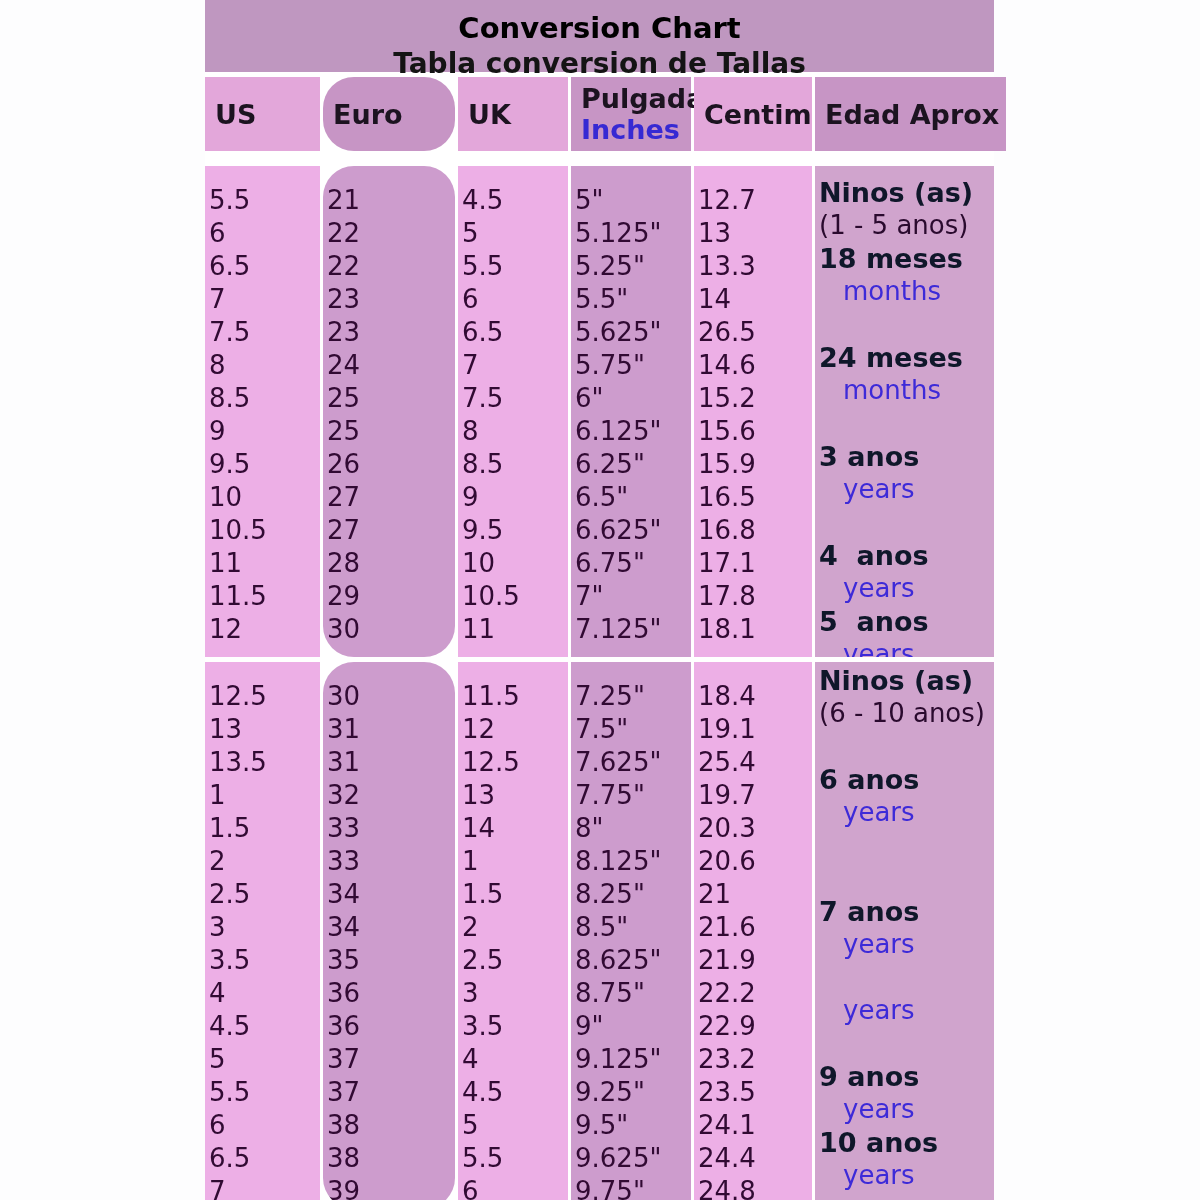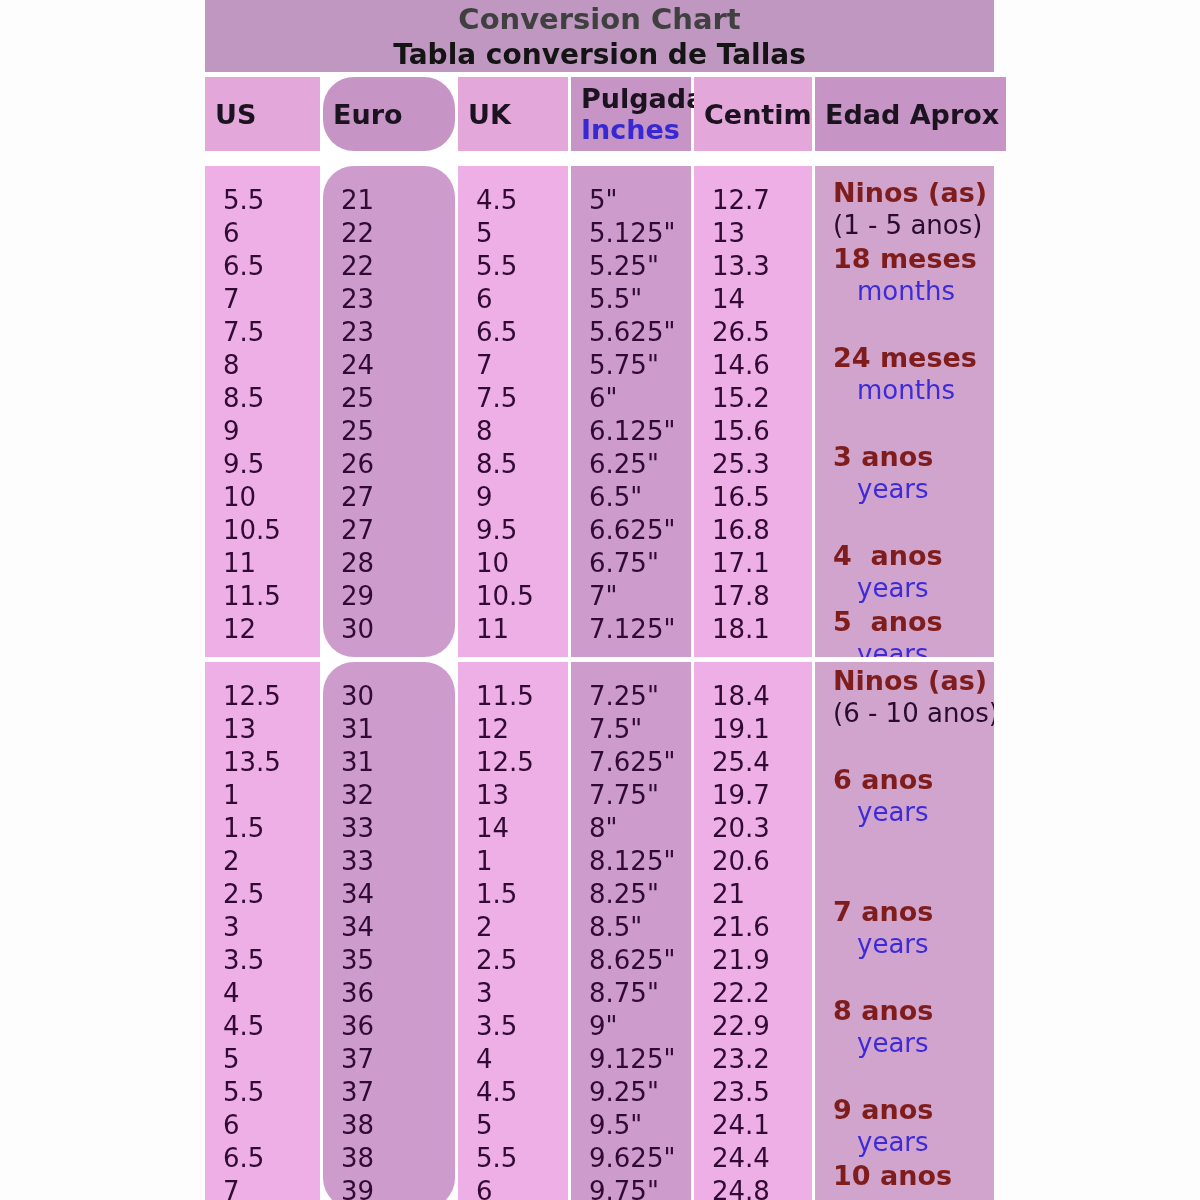--- a/index.html
+++ b/index.html
@@ -21,7 +21,7 @@
   }
   .title-en{
     font-weight:bold;font-size:29px;line-height:37px;
-    color:#404040;padding-top:1px;
+    color:#000000;padding-top:10px;
   }
   .title-es{
     font-weight:bold;font-size:28px;line-height:33px;

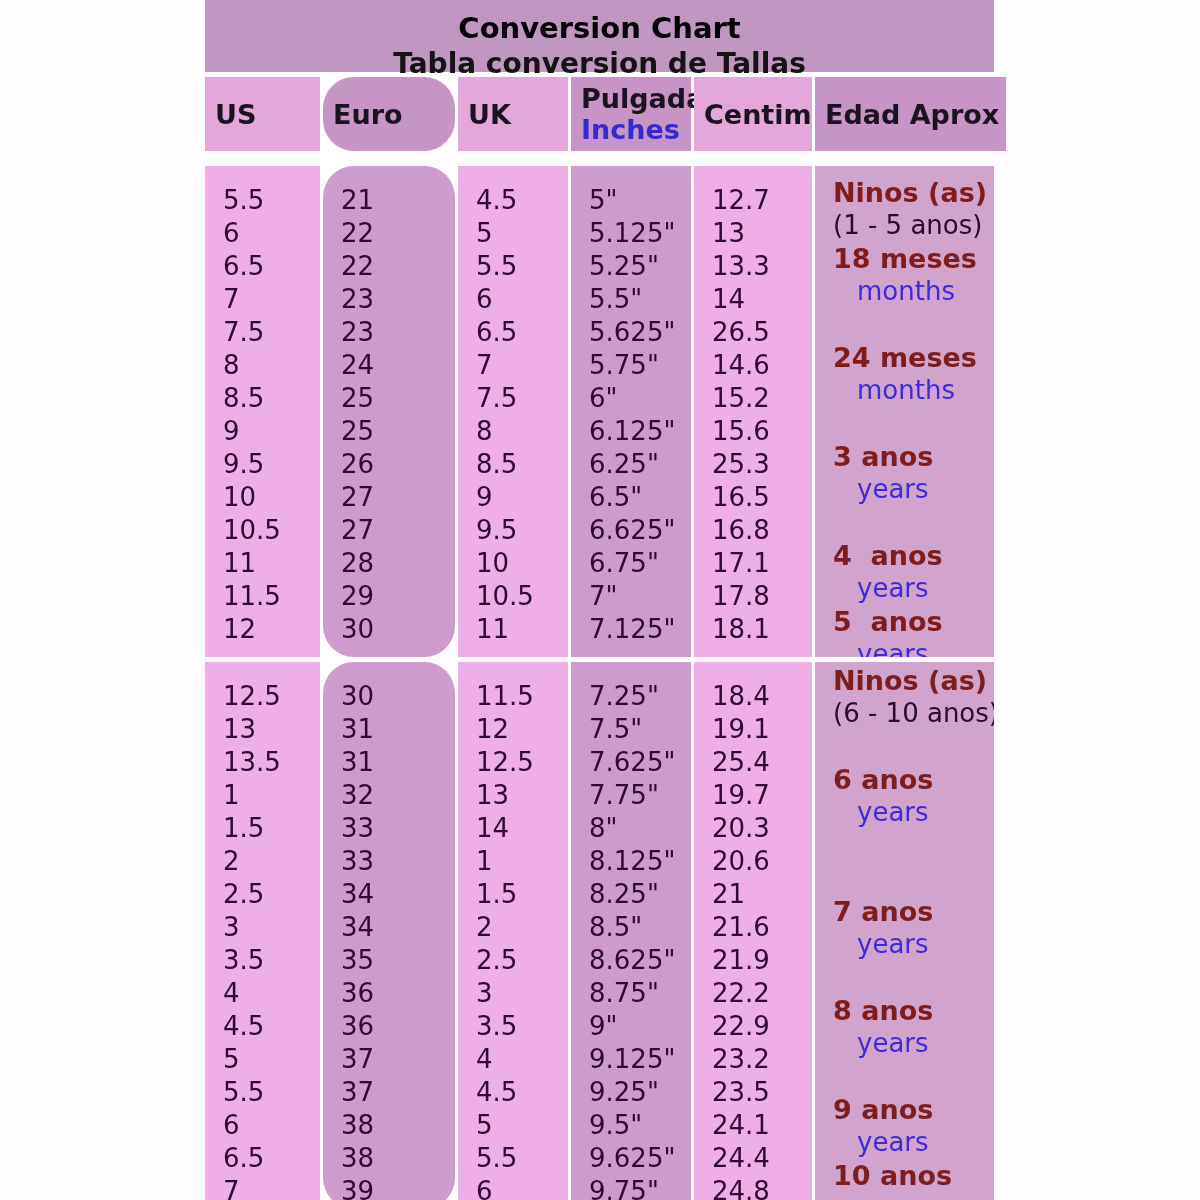--- a/index.html
+++ b/index.html
@@ -52,7 +52,7 @@
   .section-2{height:547px;}
   .col{
     box-sizing:border-box;overflow:hidden;
-    padding-left:18px;padding-top:18px;
+    padding-left:4px;padding-top:18px;
   }
   .col.light{background:#edafe6;}
   .col.dark{background:#cd9ccd;}

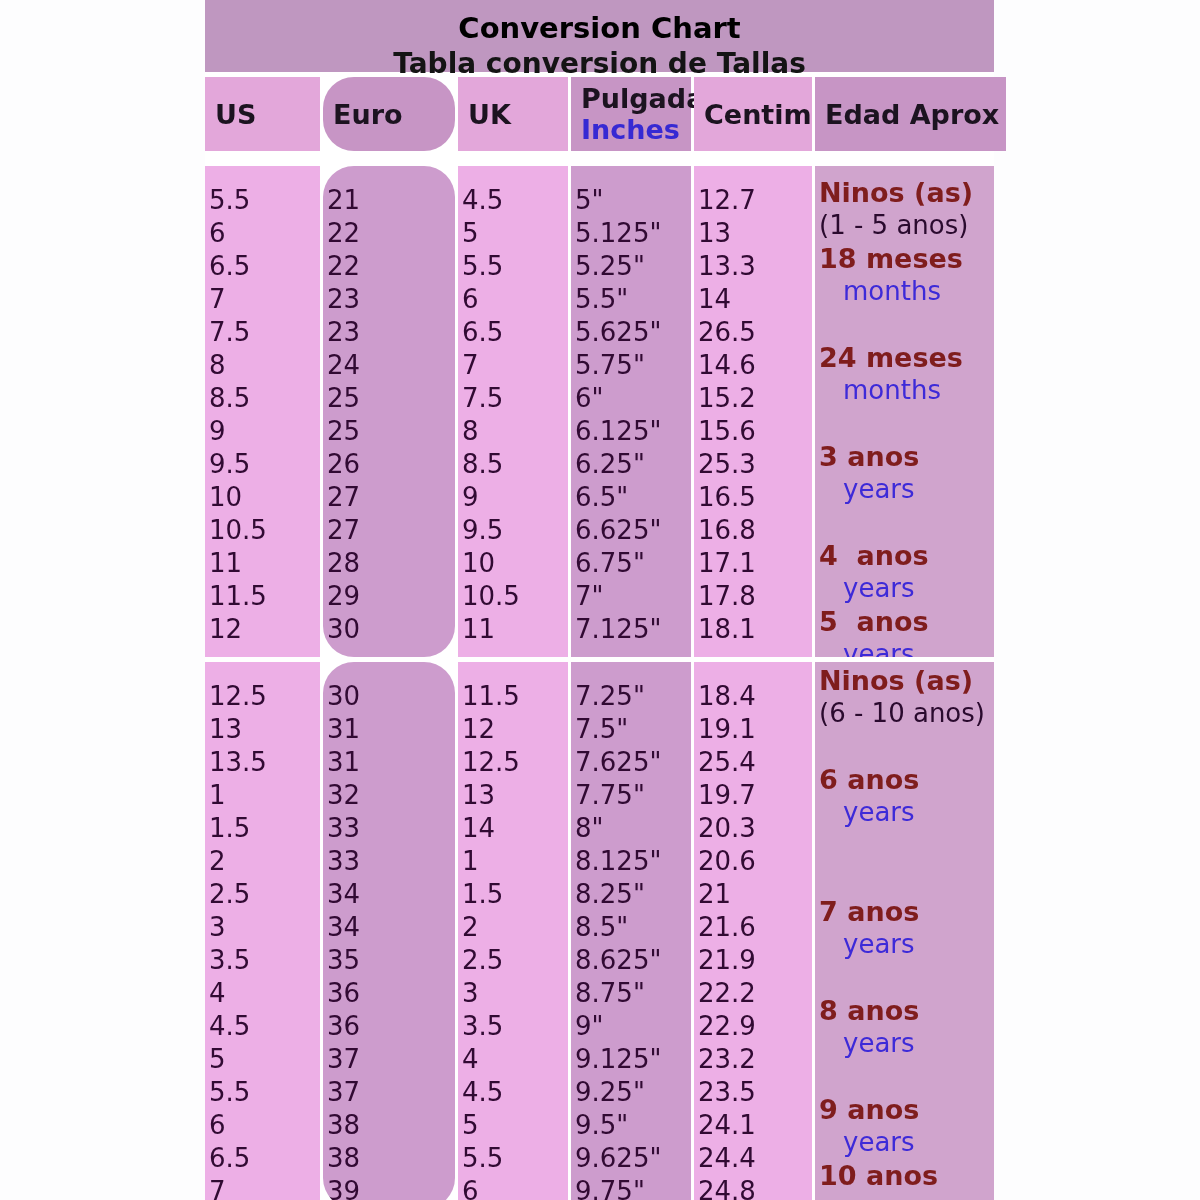--- a/index.html
+++ b/index.html
@@ -62,7 +62,7 @@
     white-space:pre;line-height:33px;min-height:33px;
     font-size:26px;color:#310a33;
   }
-  .line.bold{font-weight:bold;font-size:27px;color:#7f1d1d;}
+  .line.bold{font-weight:bold;font-size:27px;color:#0f172a;}
   .line.plain{font-size:26px;color:#2a0a2e;}
   .line.blue{font-size:26px;color:#3d2ad8;margin-left:24px;}
   .bottom-border{height:3px;flex:none;background:#ae7fae;}

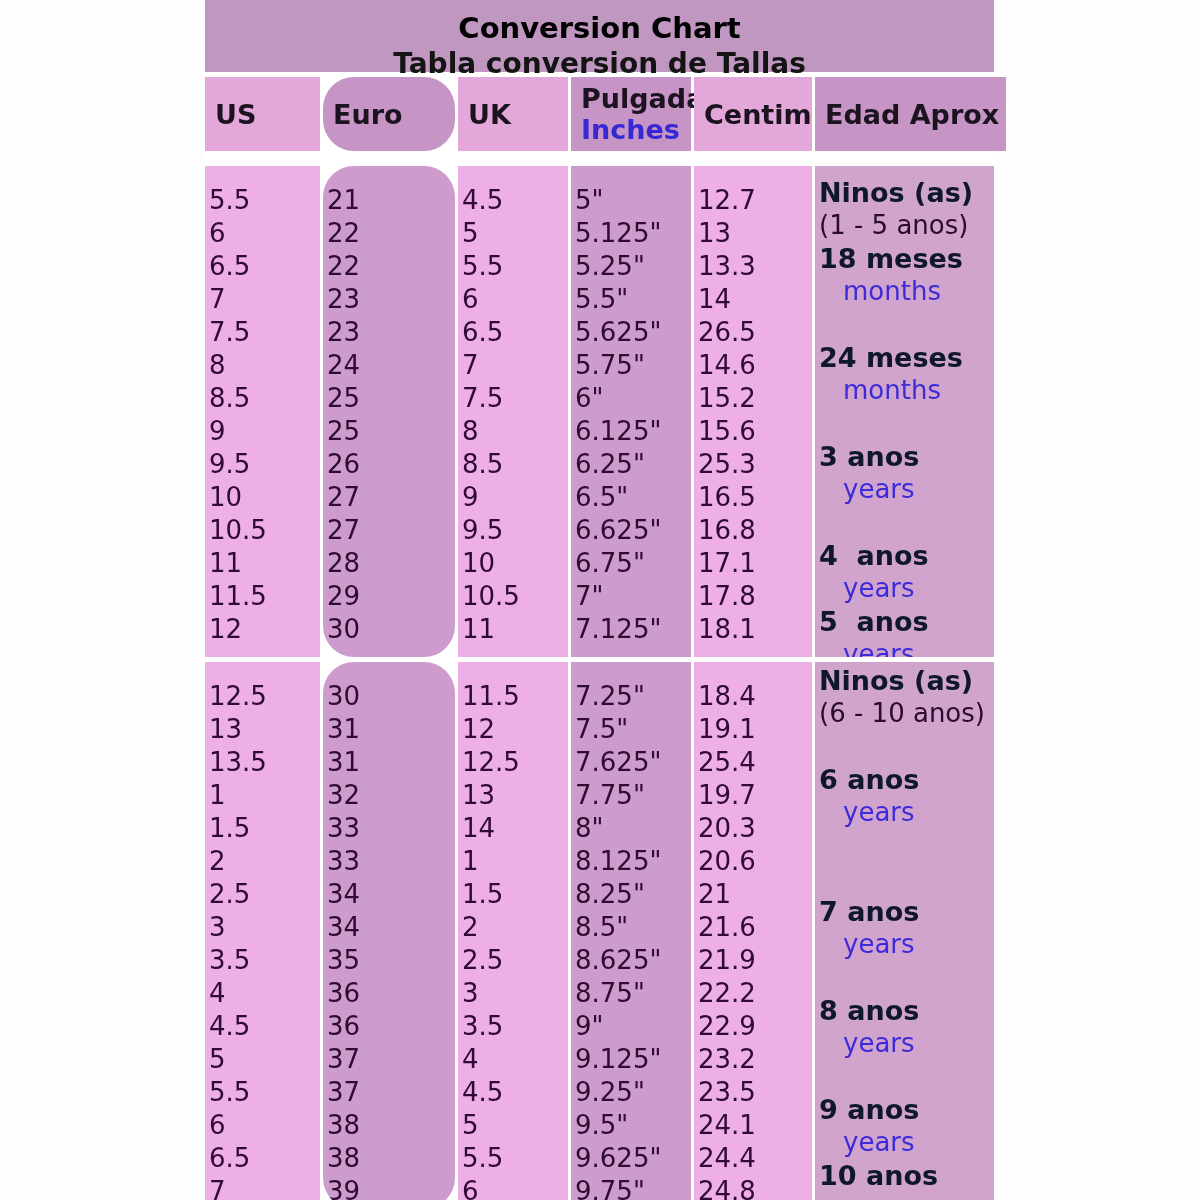--- a/index.html
+++ b/index.html
@@ -173,7 +173,7 @@
         <div class="line num">14.6</div>
         <div class="line num">15.2</div>
         <div class="line num">15.6</div>
-        <div class="line num">25.3</div>
+        <div class="line num">15.9</div>
         <div class="line num">16.5</div>
         <div class="line num">16.8</div>
         <div class="line num">17.1</div>

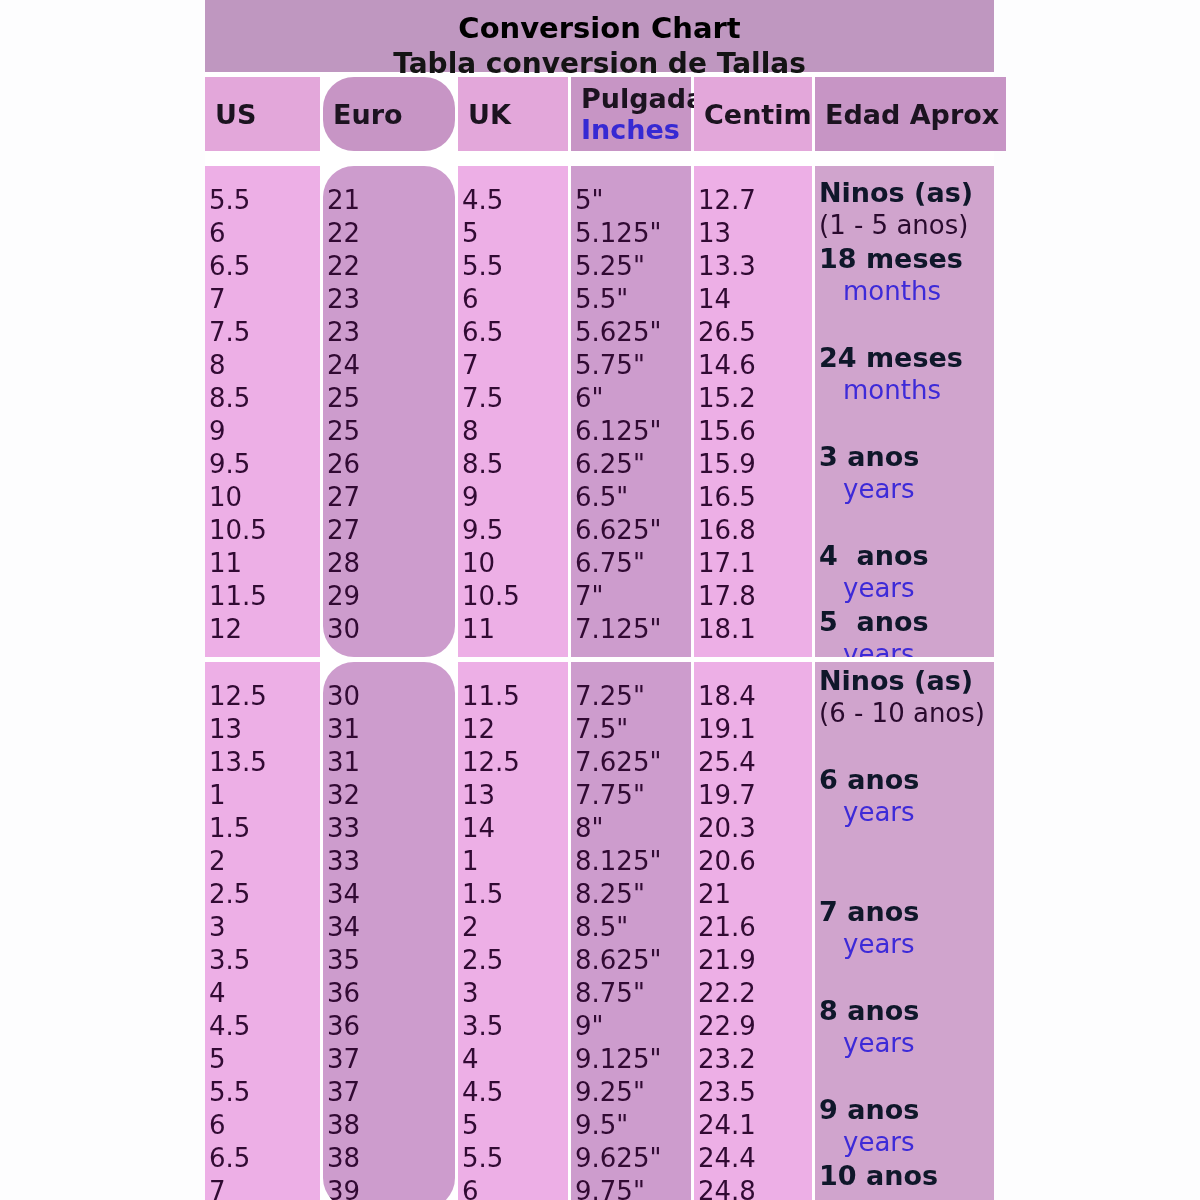--- a/index.html
+++ b/index.html
@@ -301,7 +301,6 @@
         <div class="line bold">7 anos</div>
         <div class="line blue">years</div>
         <div class="line plain"></div>
-        <div class="line bold">8 anos</div>
         <div class="line blue">years</div>
         <div class="line plain"></div>
         <div class="line bold">9 anos</div>

